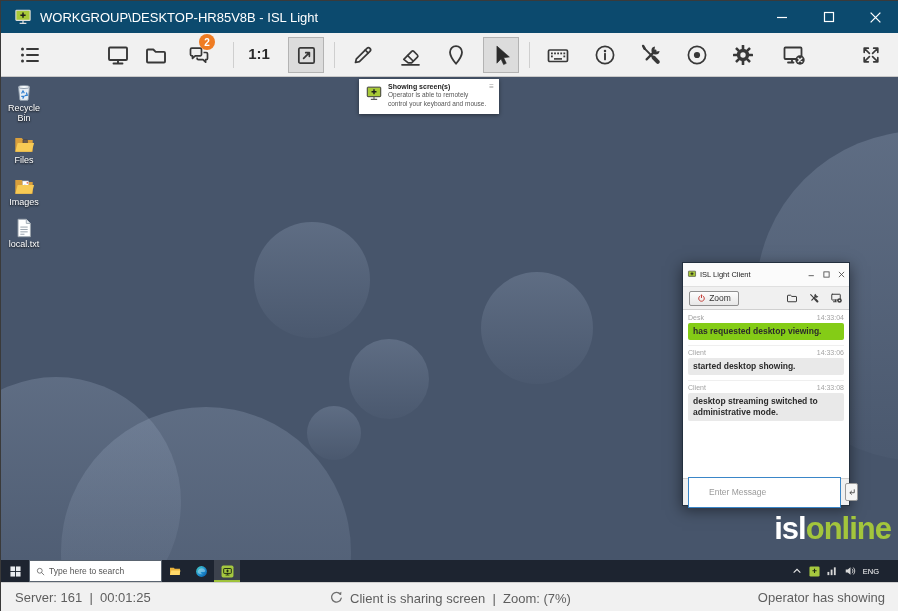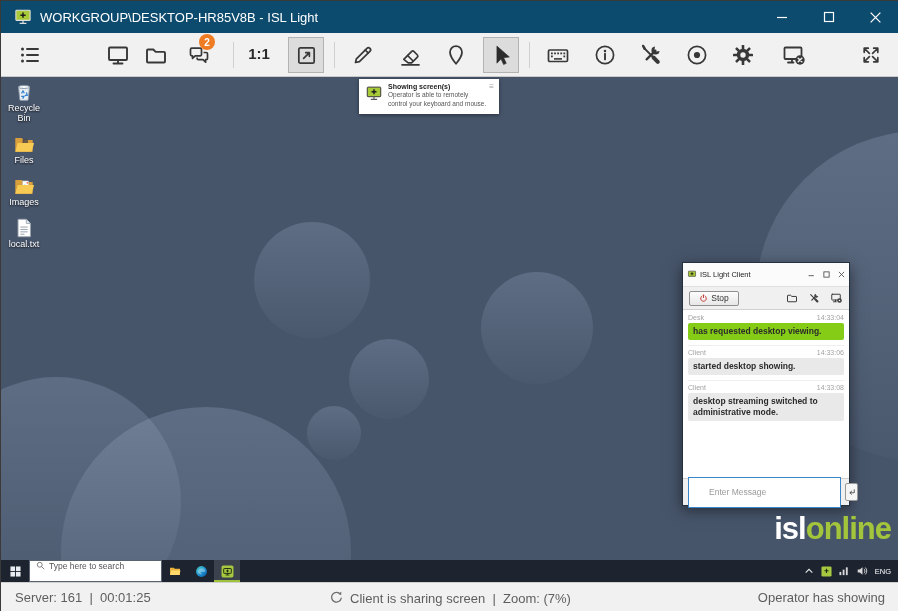--- a/index.html
+++ b/index.html
@@ -378,7 +378,7 @@
             <path d="M8 5.2 a7.6 7.6 0 1 0 8 0" fill="none" stroke="#c23b33" stroke-width="2.6" stroke-linecap="round"></path>
             <path d="M12 2.5 v7" stroke="#c23b33" stroke-width="2.6" stroke-linecap="round"></path>
           </svg>
-          <span>Stop</span>
+          <span>Zoom</span>
         </div>
         <div class="c-tools">
           <svg width="12" height="12" viewBox="0 0 24 24">

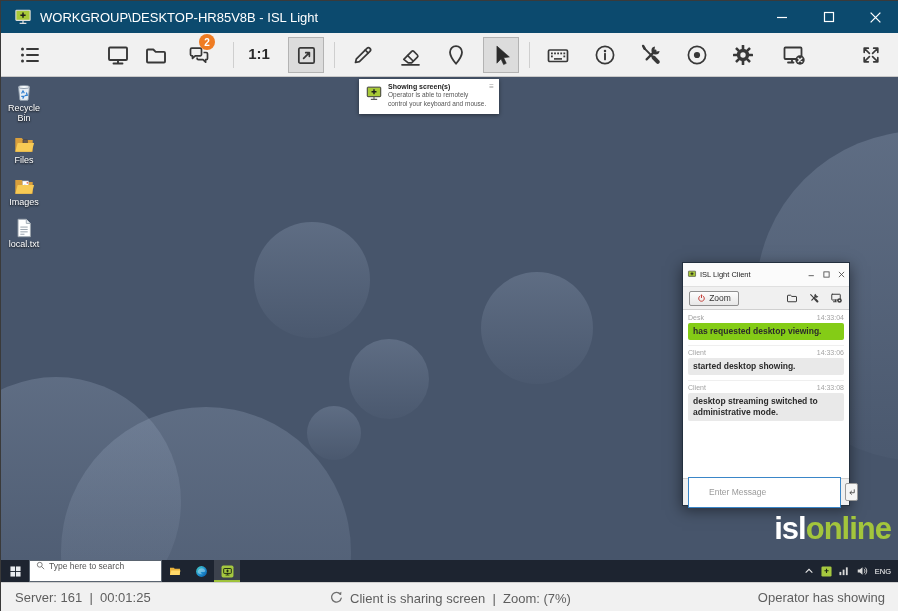--- a/index.html
+++ b/index.html
@@ -67,7 +67,7 @@
   
   .taskbar { position:absolute; left:0; top:559px; width:898px; height:22px; background:#1d2430; display:flex; align-items:stretch; }
   .start-btn { width:28px; display:flex; align-items:center; justify-content:center; }
-  .tb-search { width:133px; background:#fff; display:flex; align-items:flex-start; gap:4px; padding:0 6px; border:1px solid #5a6470; }
+  .tb-search { width:133px; background:#fff; display:flex; align-items:center; gap:4px; padding:0 6px; border:1px solid #5a6470; }
   .tb-search span { font-size:8.5px; color:#555; white-space:nowrap; }
   .tb-app { width:26px; display:flex; align-items:center; justify-content:center; }
   .tb-app.active { background:rgba(255,255,255,0.14); box-shadow:inset 0 -2px 0 #9fc23c; }

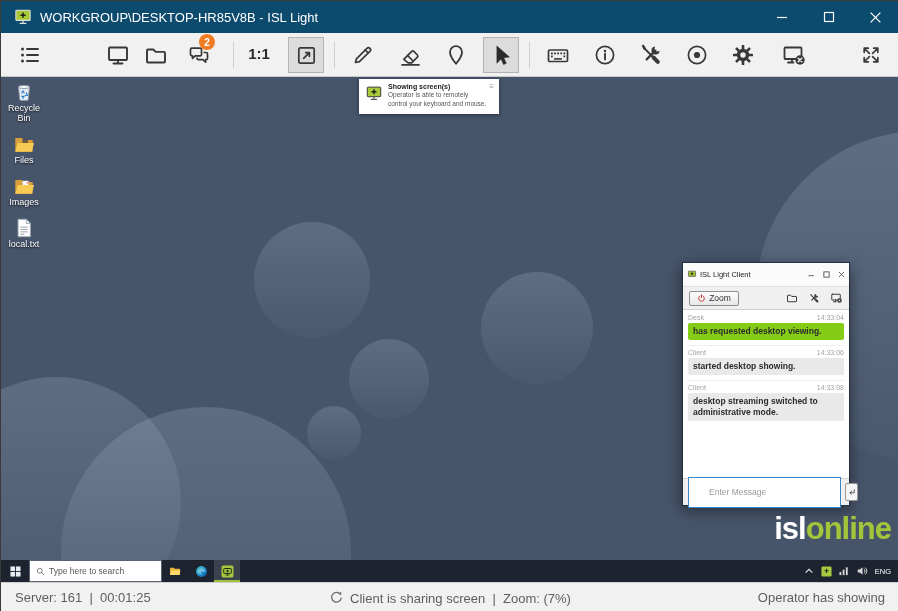--- a/index.html
+++ b/index.html
@@ -71,7 +71,7 @@
   .tb-search span { font-size:8.5px; color:#555; white-space:nowrap; }
   .tb-app { width:26px; display:flex; align-items:center; justify-content:center; }
   .tb-app.active { background:rgba(255,255,255,0.14); box-shadow:inset 0 -2px 0 #9fc23c; }
-  .tray { margin-left:auto; display:flex; align-items:center; gap:7px; padding-right:8px; }
+  .tray { margin-left:auto; display:flex; align-items:center; gap:7px; padding-right:20px; }
   .tray .lang { color:#fff; font-size:7.5px; }
 
   

